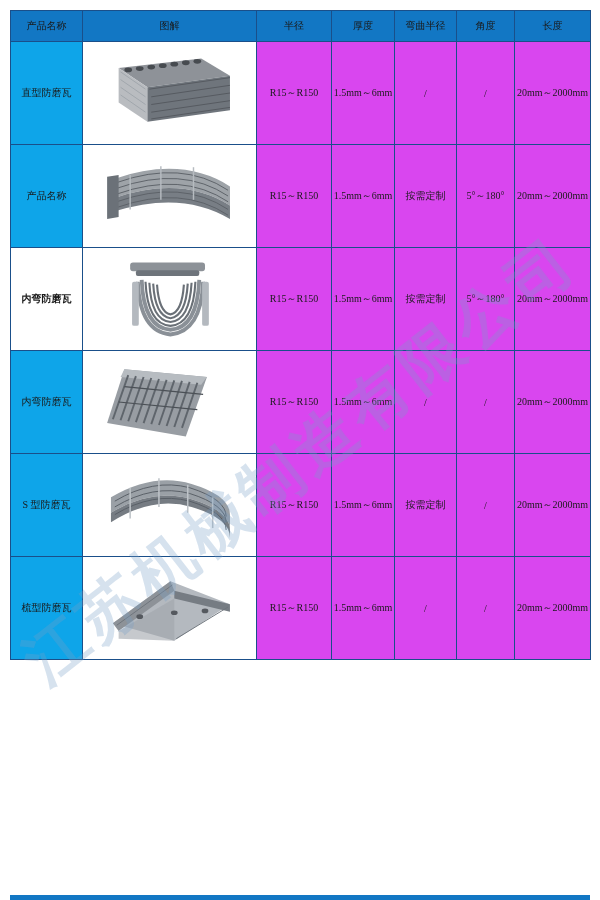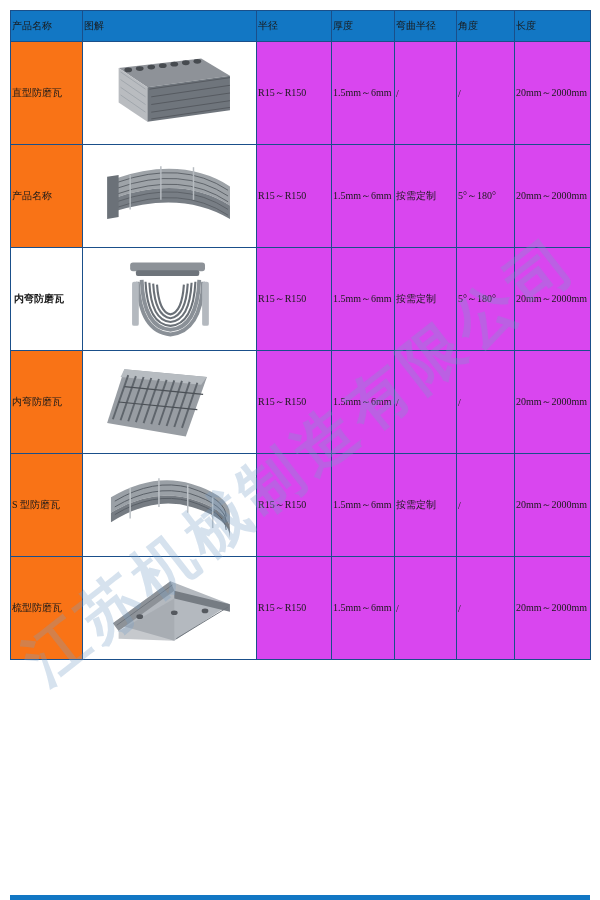--- a/index.html
+++ b/index.html
@@ -57,7 +57,7 @@
 
   table.spec th, table.spec td {
     border: 1px solid #1a4f8a;
-    text-align: left;
+    text-align: center;
     vertical-align: middle;
     font-size: 10px;
     color: #1a1a1a;

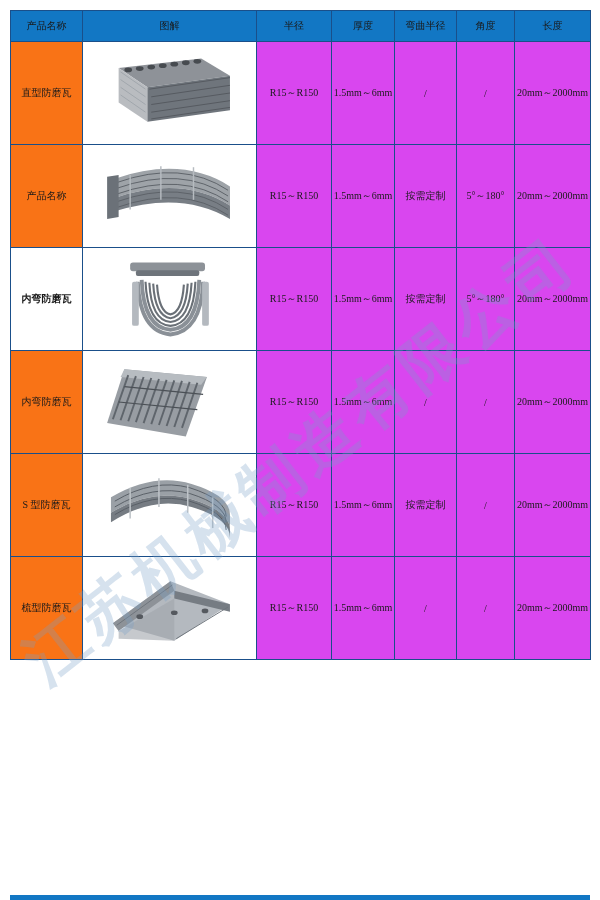--- a/index.html
+++ b/index.html
@@ -75,7 +75,7 @@
   }
 
   td.namecell {
-    background: #f97316;
+    background: #0ea5e9;
     color: #ffffff;
     font-size: 11px;
     font-family: "Liberation Sans", sans-serif;

